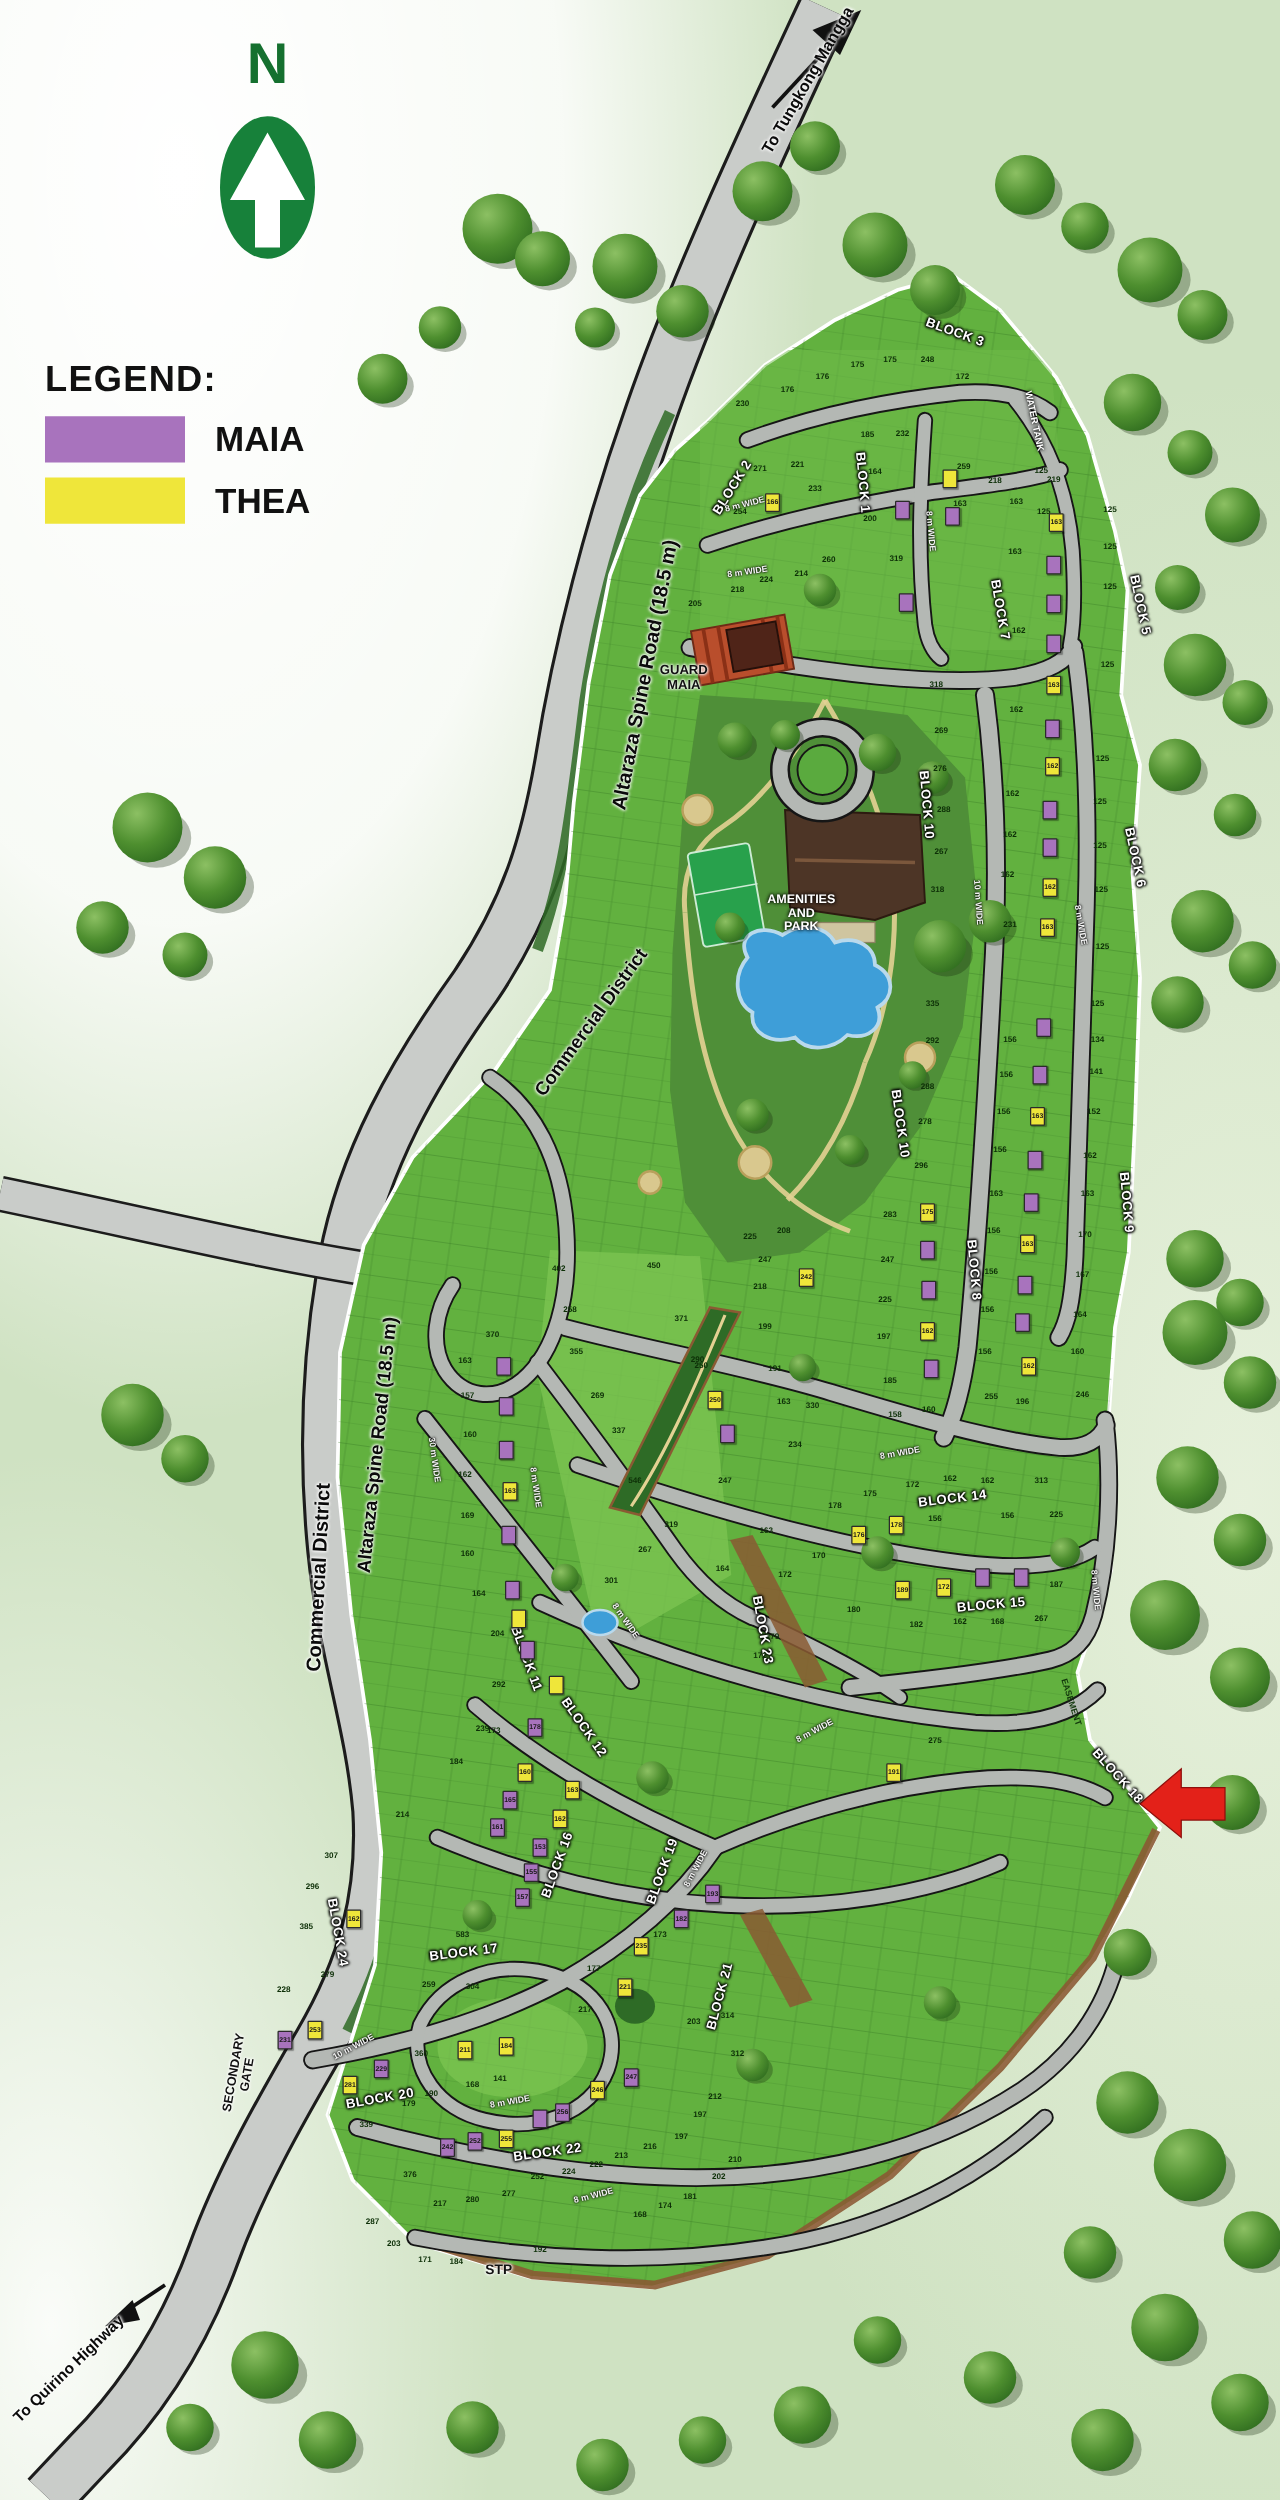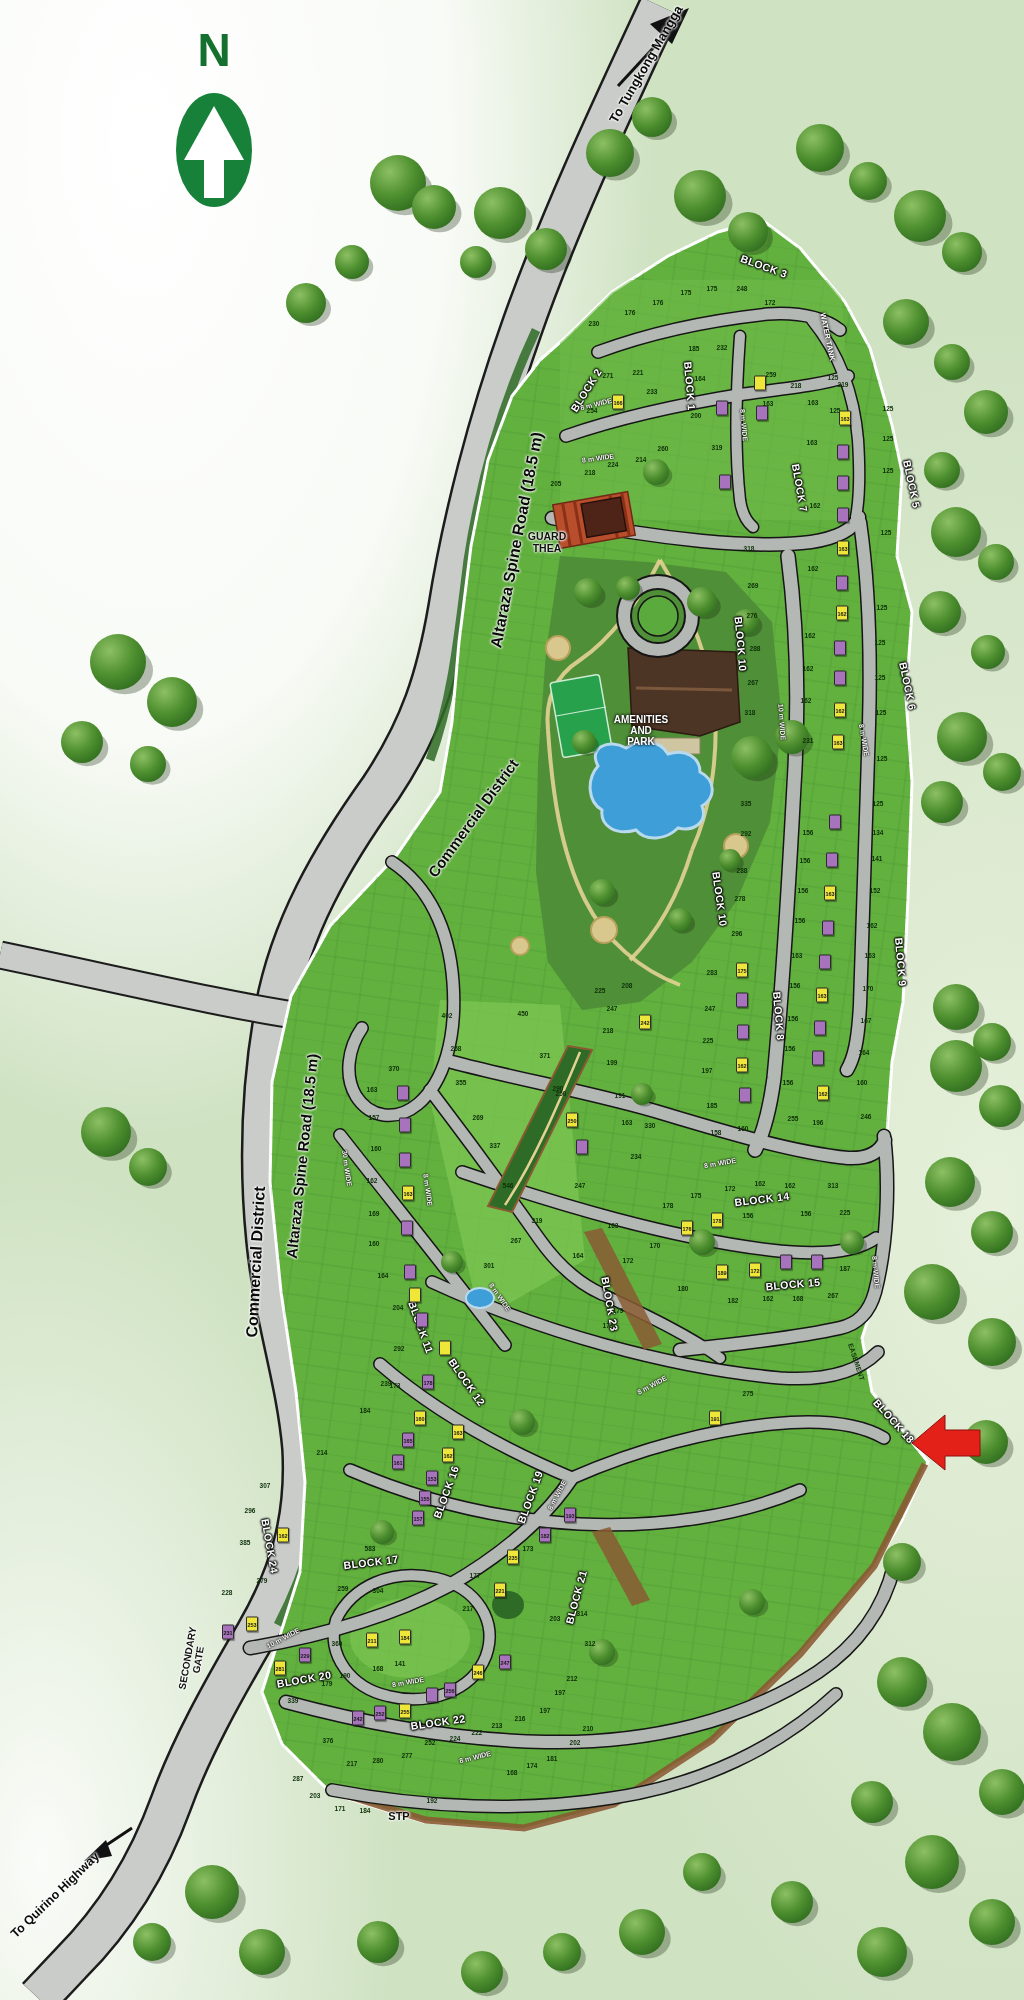--- a/index.html
+++ b/index.html
@@ -672,6 +672,17 @@
       <div class="marker" style="left: 448px; top: 1455px; background: rgb(239, 230, 58);">162</div>
     </div>
 
+<div class="legend">
+  <div class="legend-title">LEGEND:</div>
+  <div class="legend-row">
+    <span class="swatch" id="sw0" style="background: rgb(168, 115, 189);"></span>
+    <span class="legend-label">MAIA</span>
+  </div>
+  <div class="legend-row">
+    <span class="swatch" id="sw1" style="background: rgb(239, 230, 58);"></span>
+    <span class="legend-label">THEA</span>
+  </div>
+</div>
 
 <div class="compass">
   <div class="compass-n">N</div>

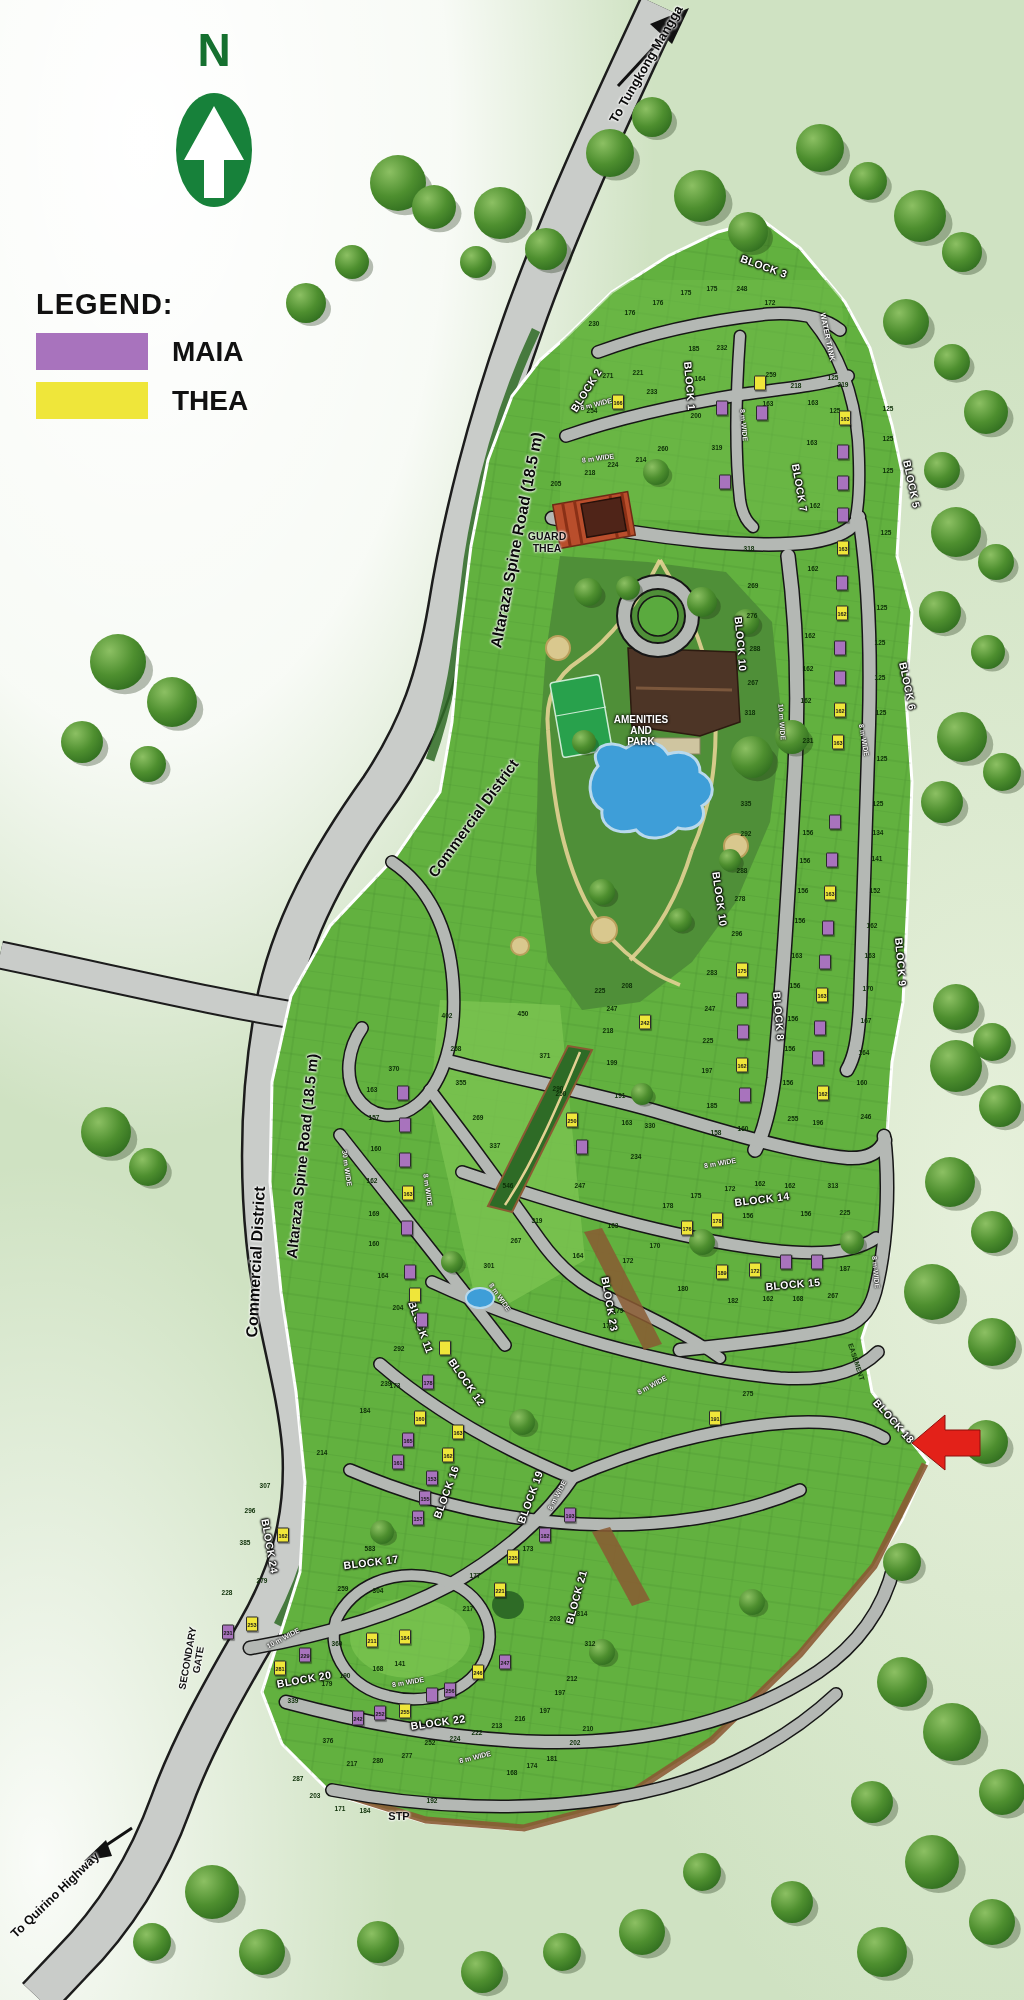--- a/index.html
+++ b/index.html
@@ -400,7 +400,7 @@
       <div class="lbl street-lbl" style="left: 408px; top: 1682px; transform: translate(-50%, -50%) rotate(-10deg);">8 m WIDE</div>
       <div class="lbl street-lbl" style="left: 475px; top: 1757px; transform: translate(-50%, -50%) rotate(-14deg);">8 m WIDE</div>
       <div class="lbl fac-lbl fac-dark" style="left: 547px; top: 543px; font-size: 10.5px; transform: translate(-50%, -50%) rotate(0deg);">GUARD
-THEA</div>
+MAIA</div>
       <div class="lbl fac-lbl fac-white" style="left: 641px; top: 731px; font-size: 10px; transform: translate(-50%, -50%) rotate(0deg);">AMENITIES
 AND
 PARK</div>

